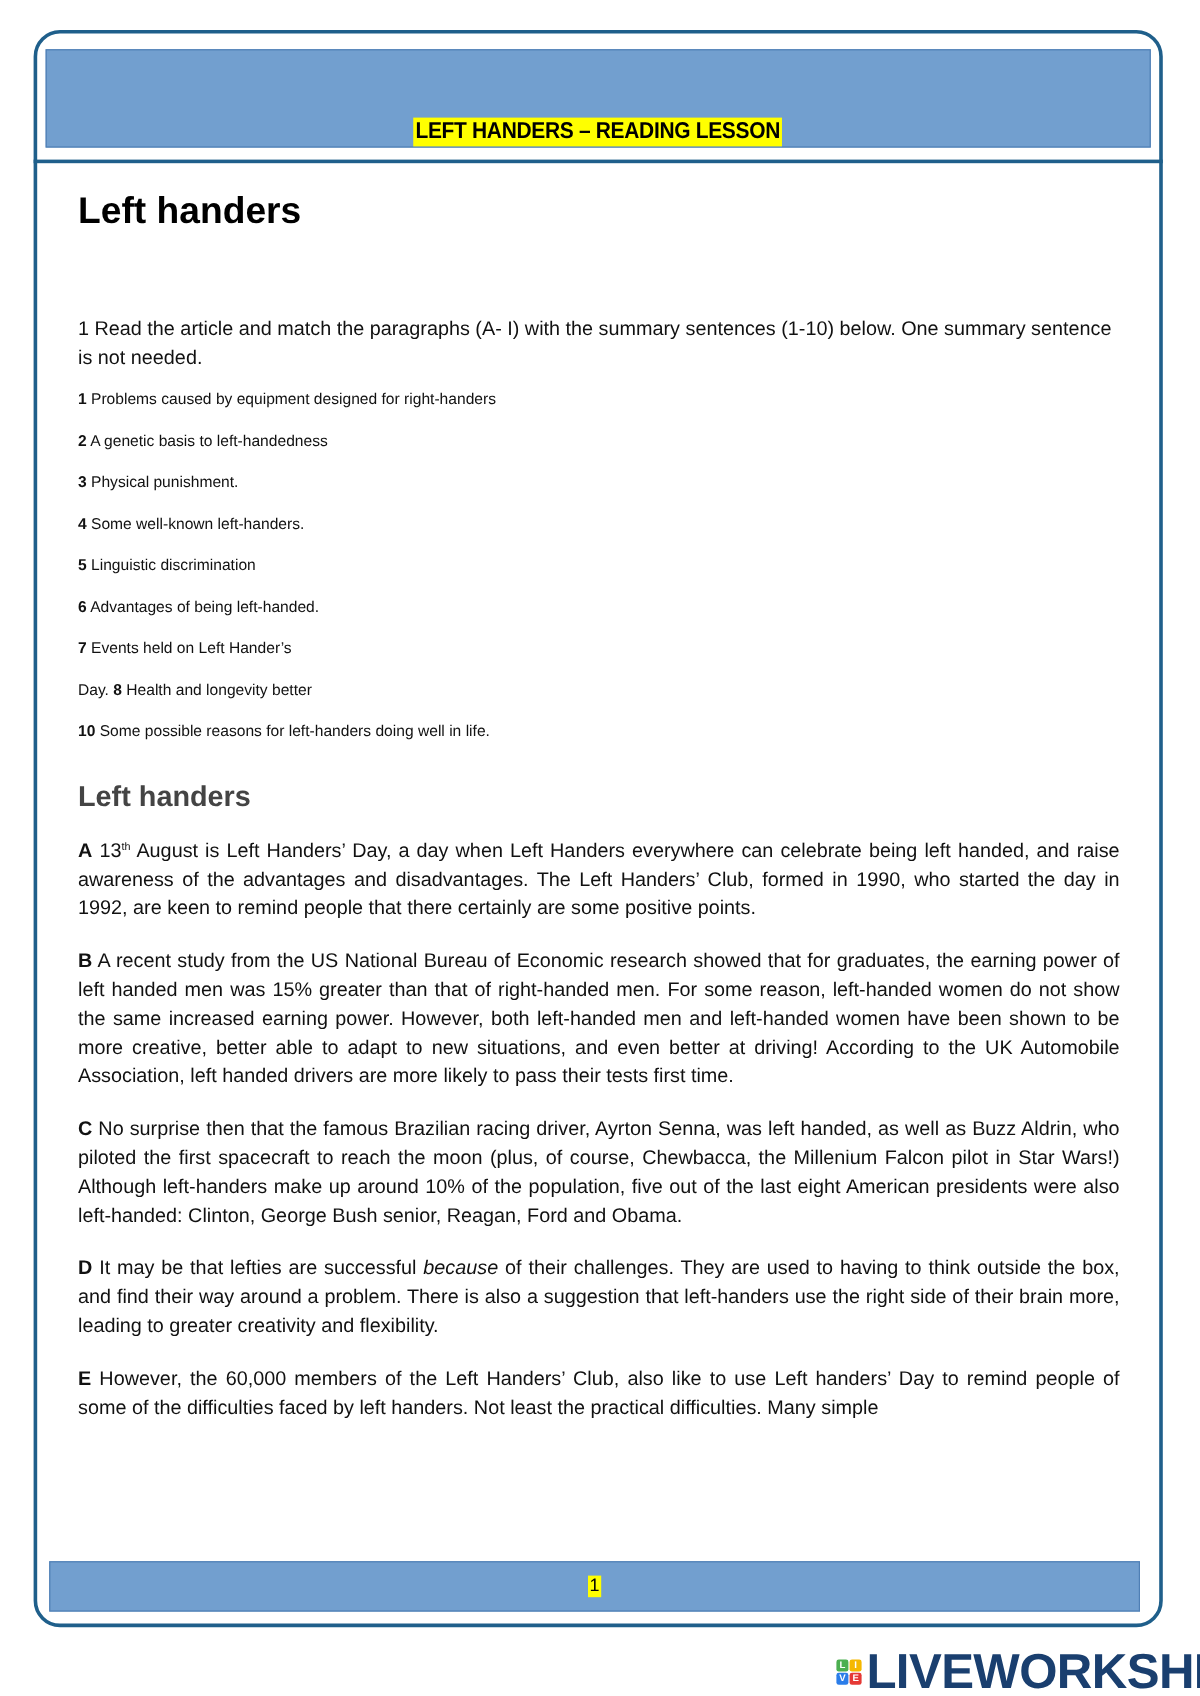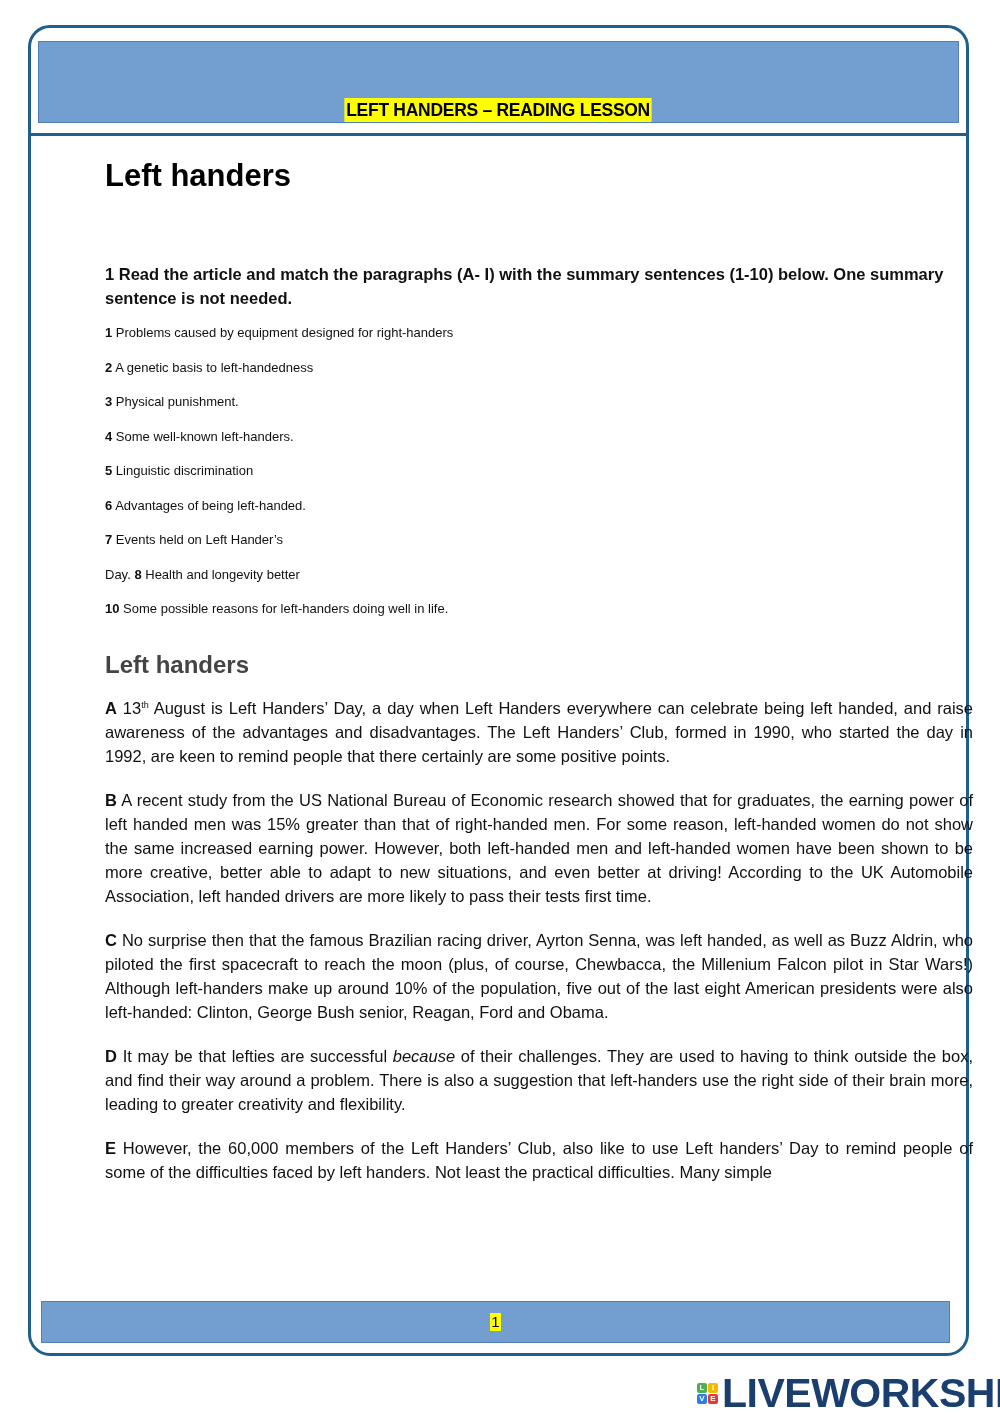--- a/index.html
+++ b/index.html
@@ -24,7 +24,7 @@
       padding: 1px 2px; letter-spacing: -0.3px; transform: scaleX(0.92);
     }
 
-    .content { position: absolute; left: 65px; top: 150px; width: 868px; margin-left: 40px; }
+    .content { position: absolute; left: 65px; top: 150px; width: 868px; }
     .main-title { font-size: 31px; font-weight: bold; color: #000; margin-top: 8px; }
     .instruction { font-size: 16.5px; font-weight: bold; line-height: 24px; margin-top: 68px; }
     .summary-list { margin-top: 10px; }

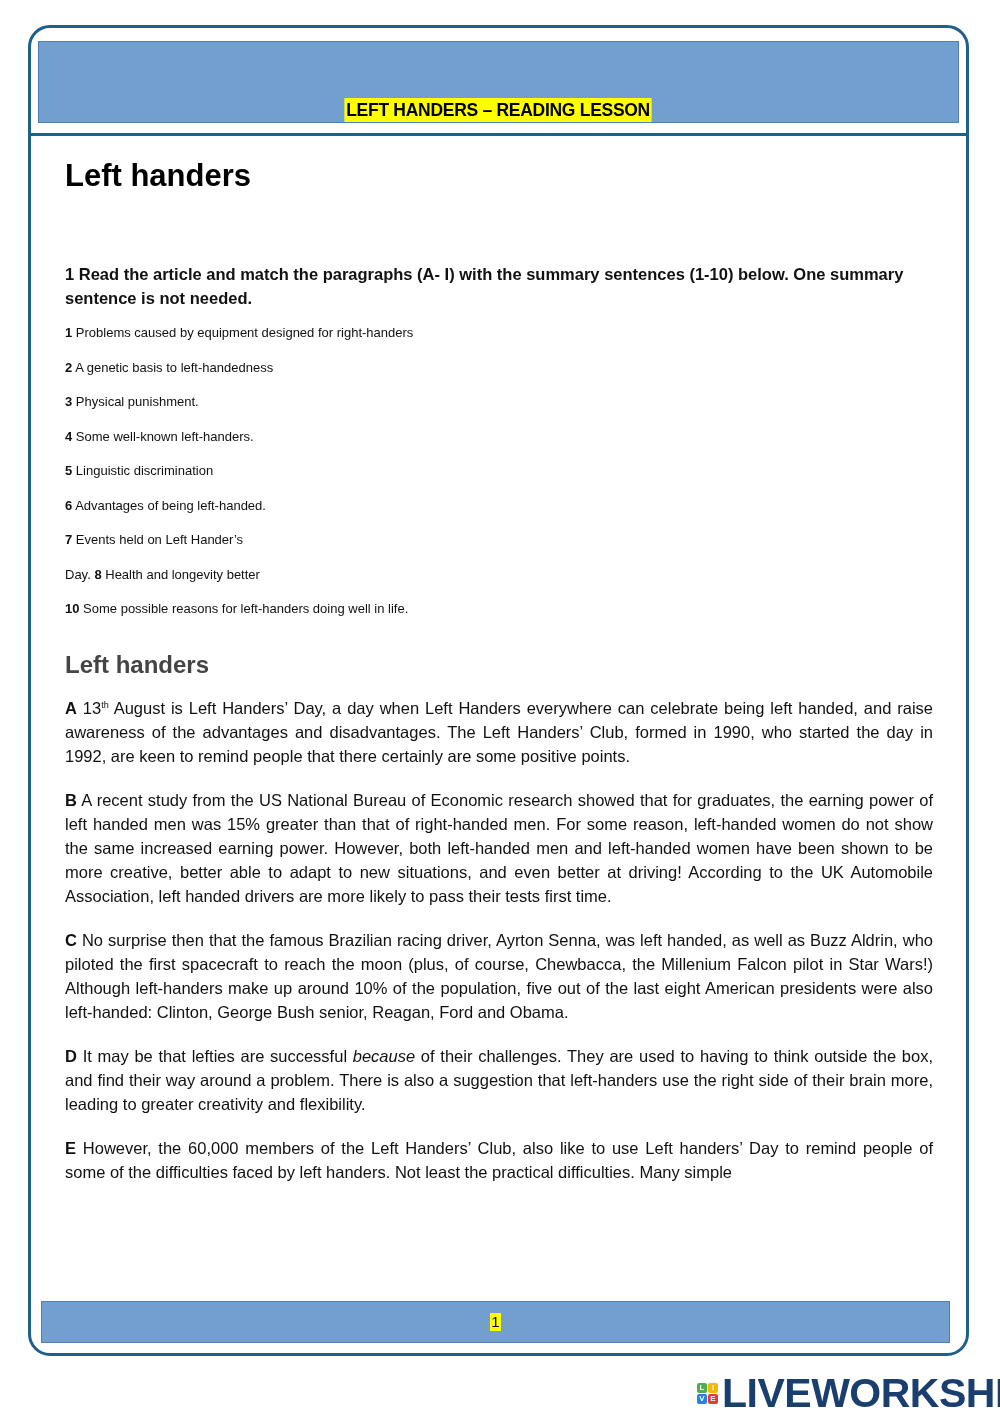--- a/index.html
+++ b/index.html
@@ -26,7 +26,7 @@
 
     .content { position: absolute; left: 65px; top: 150px; width: 868px; }
     .main-title { font-size: 31px; font-weight: bold; color: #000; margin-top: 8px; }
-    .instruction { font-size: 16.5px; font-weight: bold; line-height: 24px; margin-top: 68px; }
+    .instruction { font-size: 16.5px; font-weight: normal; line-height: 24px; margin-top: 68px; }
     .summary-list { margin-top: 10px; }
     .summary-item { font-size: 13px; line-height: 20px; height: 34.5px; padding-top: 3px; }
     .summary-item b { font-weight: bold; }

